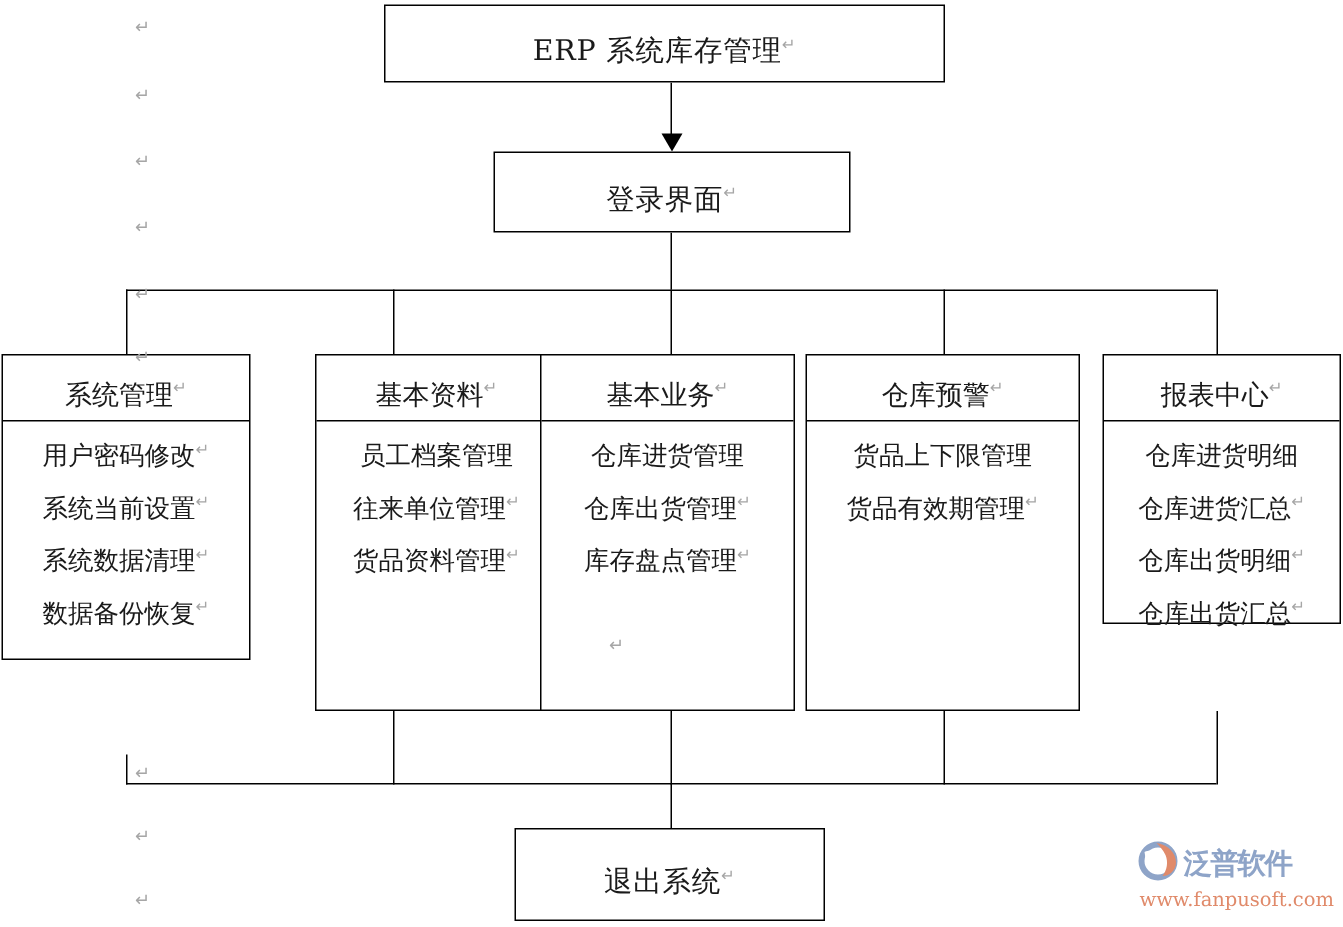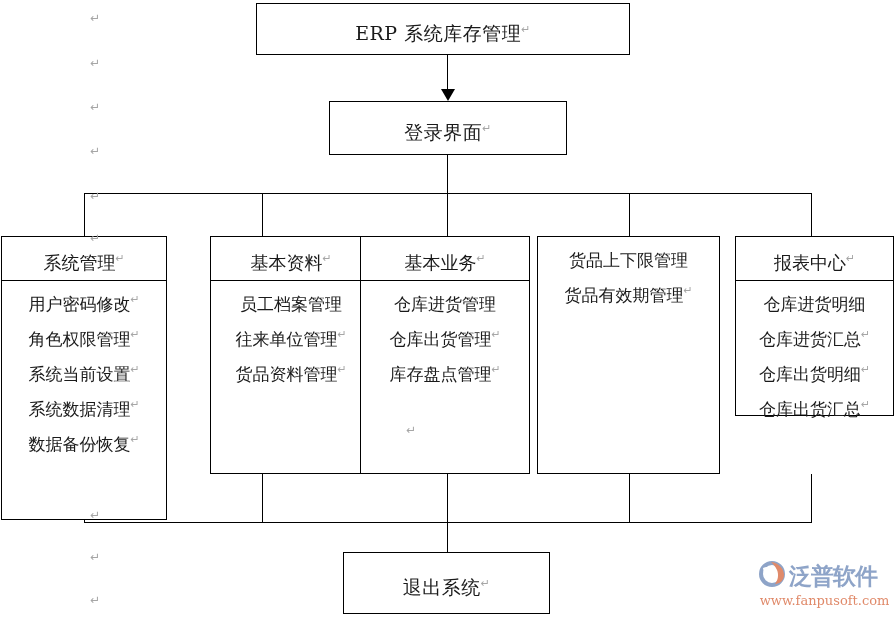--- a/index.html
+++ b/index.html
@@ -227,7 +227,7 @@
     </div>
   </div>
 
-  <div class="category" style="left:1px;top:236px;width:166px;height:284px;">
+  <div class="category" style="left:1px;top:236px;width:166px;height:204px;">
     <div class="cat-head">
       <span>系统管理</span><span class="ret-inline">↵</span>
     </div>

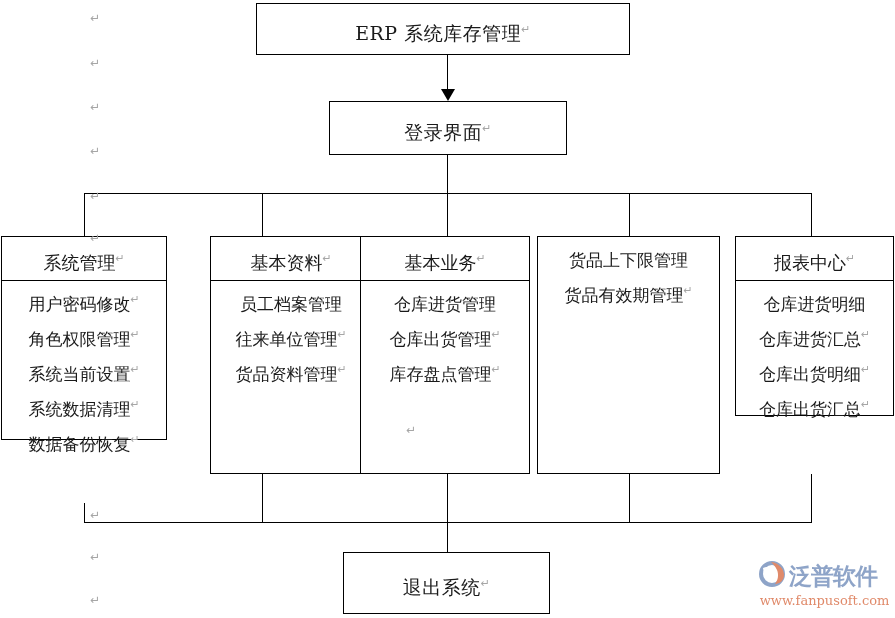--- a/index.html
+++ b/index.html
@@ -263,6 +263,9 @@
   </div>
 
   <div class="category" style="left:537px;top:236px;width:183px;height:238px;">
+    <div class="cat-head">
+      <span>仓库预警</span><span class="ret-inline">↵</span>
+    </div>
     <div class="cat-body">
       <div class="cat-item"><span>货品上下限管理</span><span class="ret-inline"></span></div>
       <div class="cat-item"><span>货品有效期管理</span><span class="ret-inline">↵</span></div>

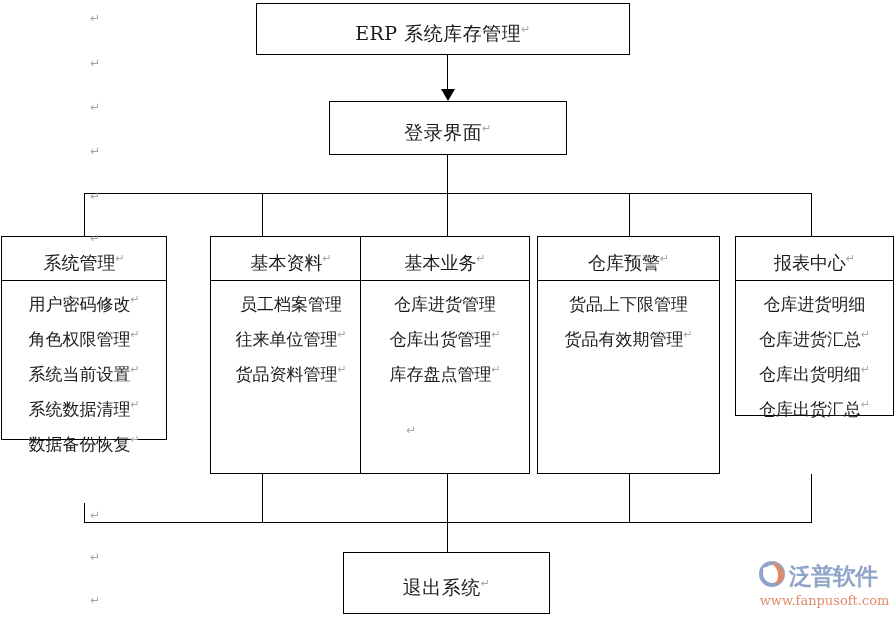--- a/index.html
+++ b/index.html
@@ -233,7 +233,6 @@
     </div>
     <div class="cat-body">
       <div class="cat-item"><span>用户密码修改</span><span class="ret-inline">↵</span></div>
-      <div class="cat-item"><span>角色权限管理</span><span class="ret-inline">↵</span></div>
       <div class="cat-item"><span>系统当前设置</span><span class="ret-inline">↵</span></div>
       <div class="cat-item"><span>系统数据清理</span><span class="ret-inline">↵</span></div>
       <div class="cat-item"><span>数据备份恢复</span><span class="ret-inline">↵</span></div>

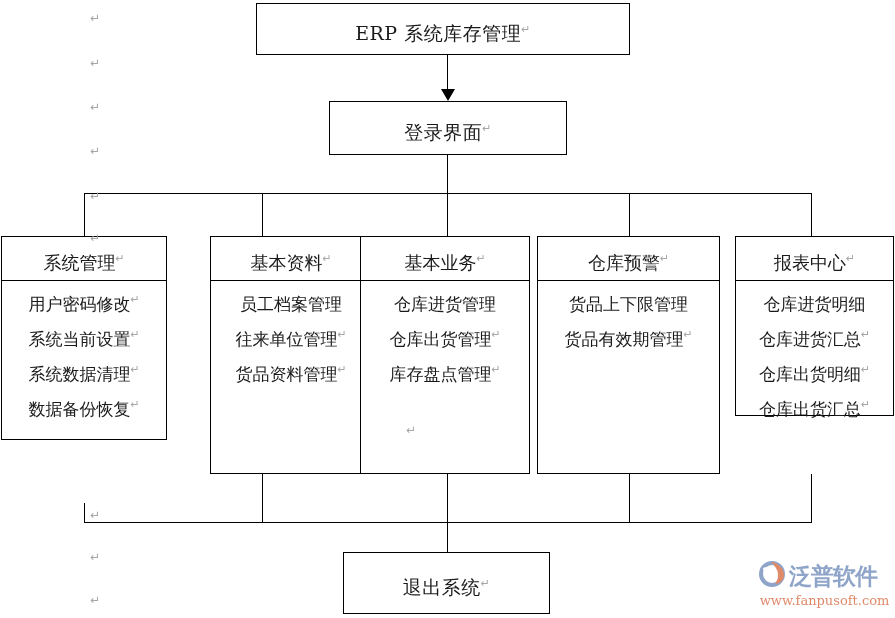--- a/index.html
+++ b/index.html
@@ -162,7 +162,7 @@
   }
   #wm-text {
     font-family: "DejaVu Sans", "Liberation Sans", sans-serif;
-    font-size: 23px;
+    font-size: 19px;
     font-weight: bold;
     color: #8ea4c8;
     letter-spacing: -1px;

